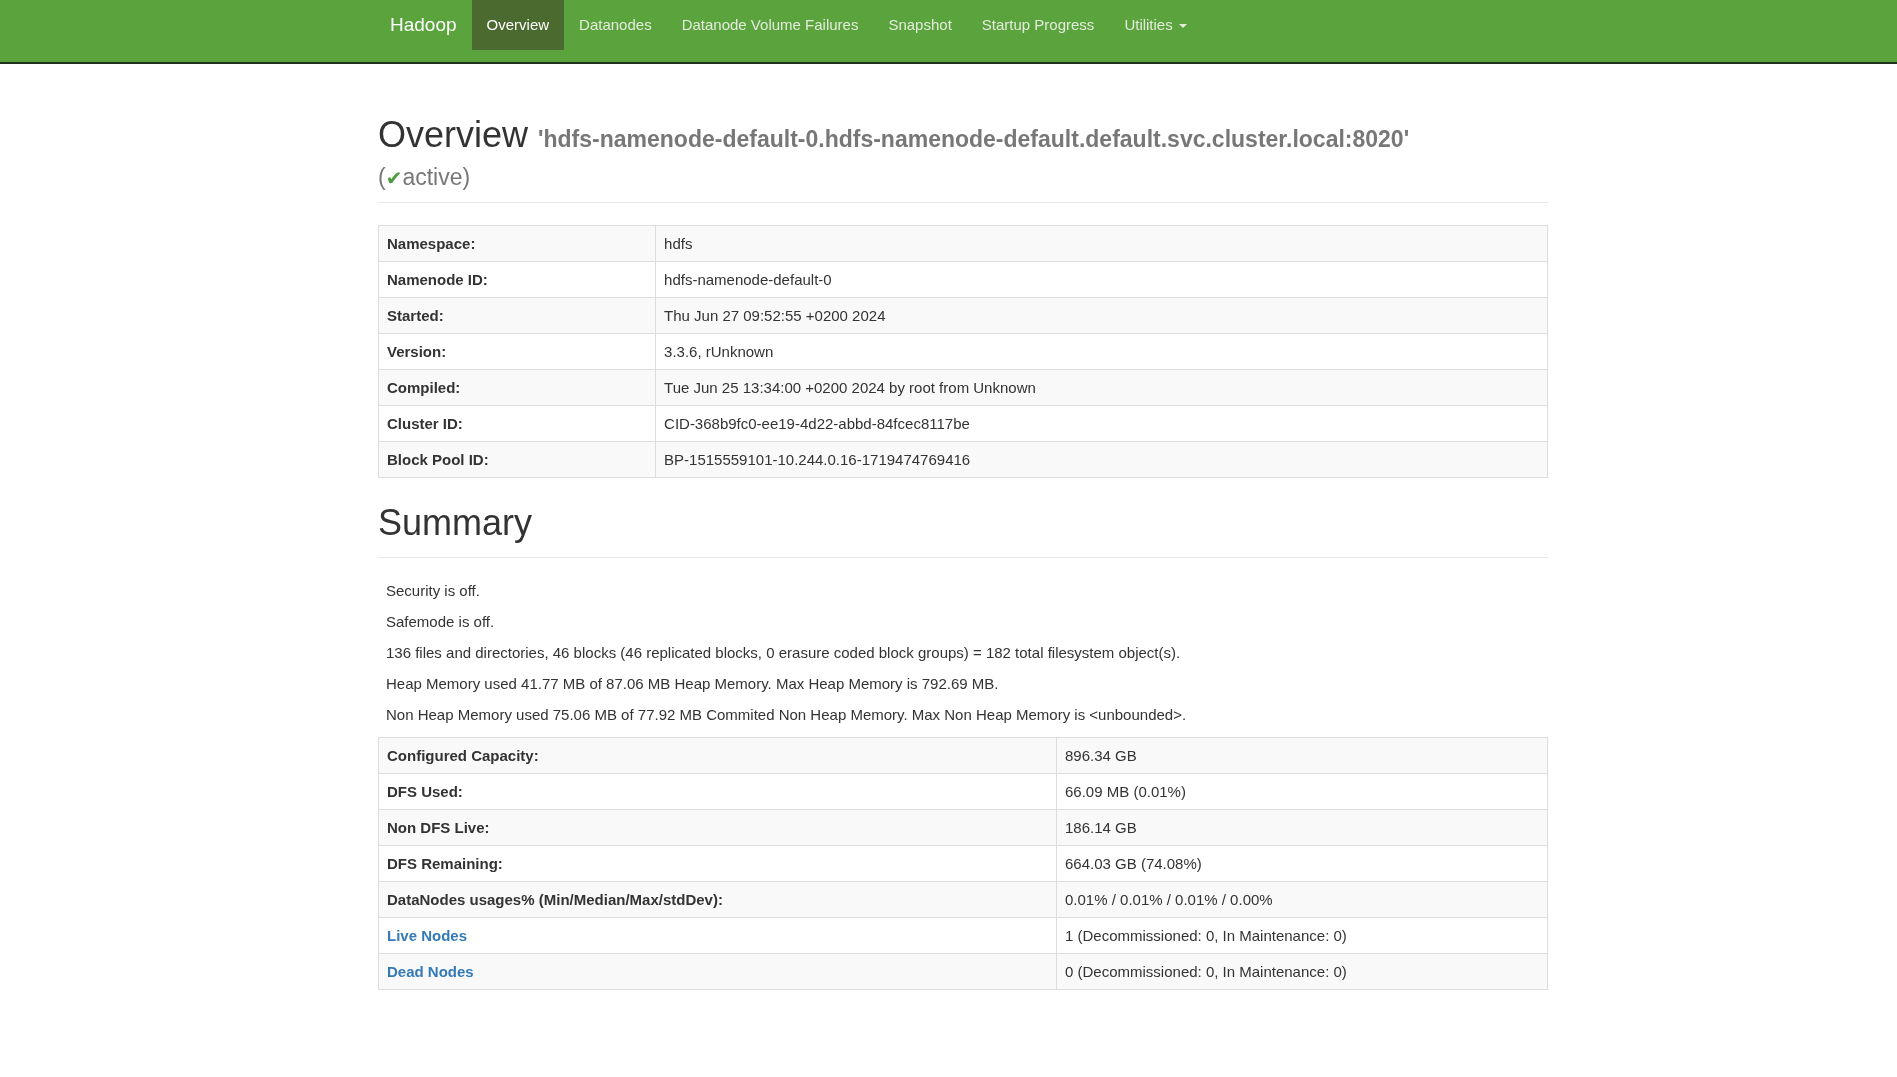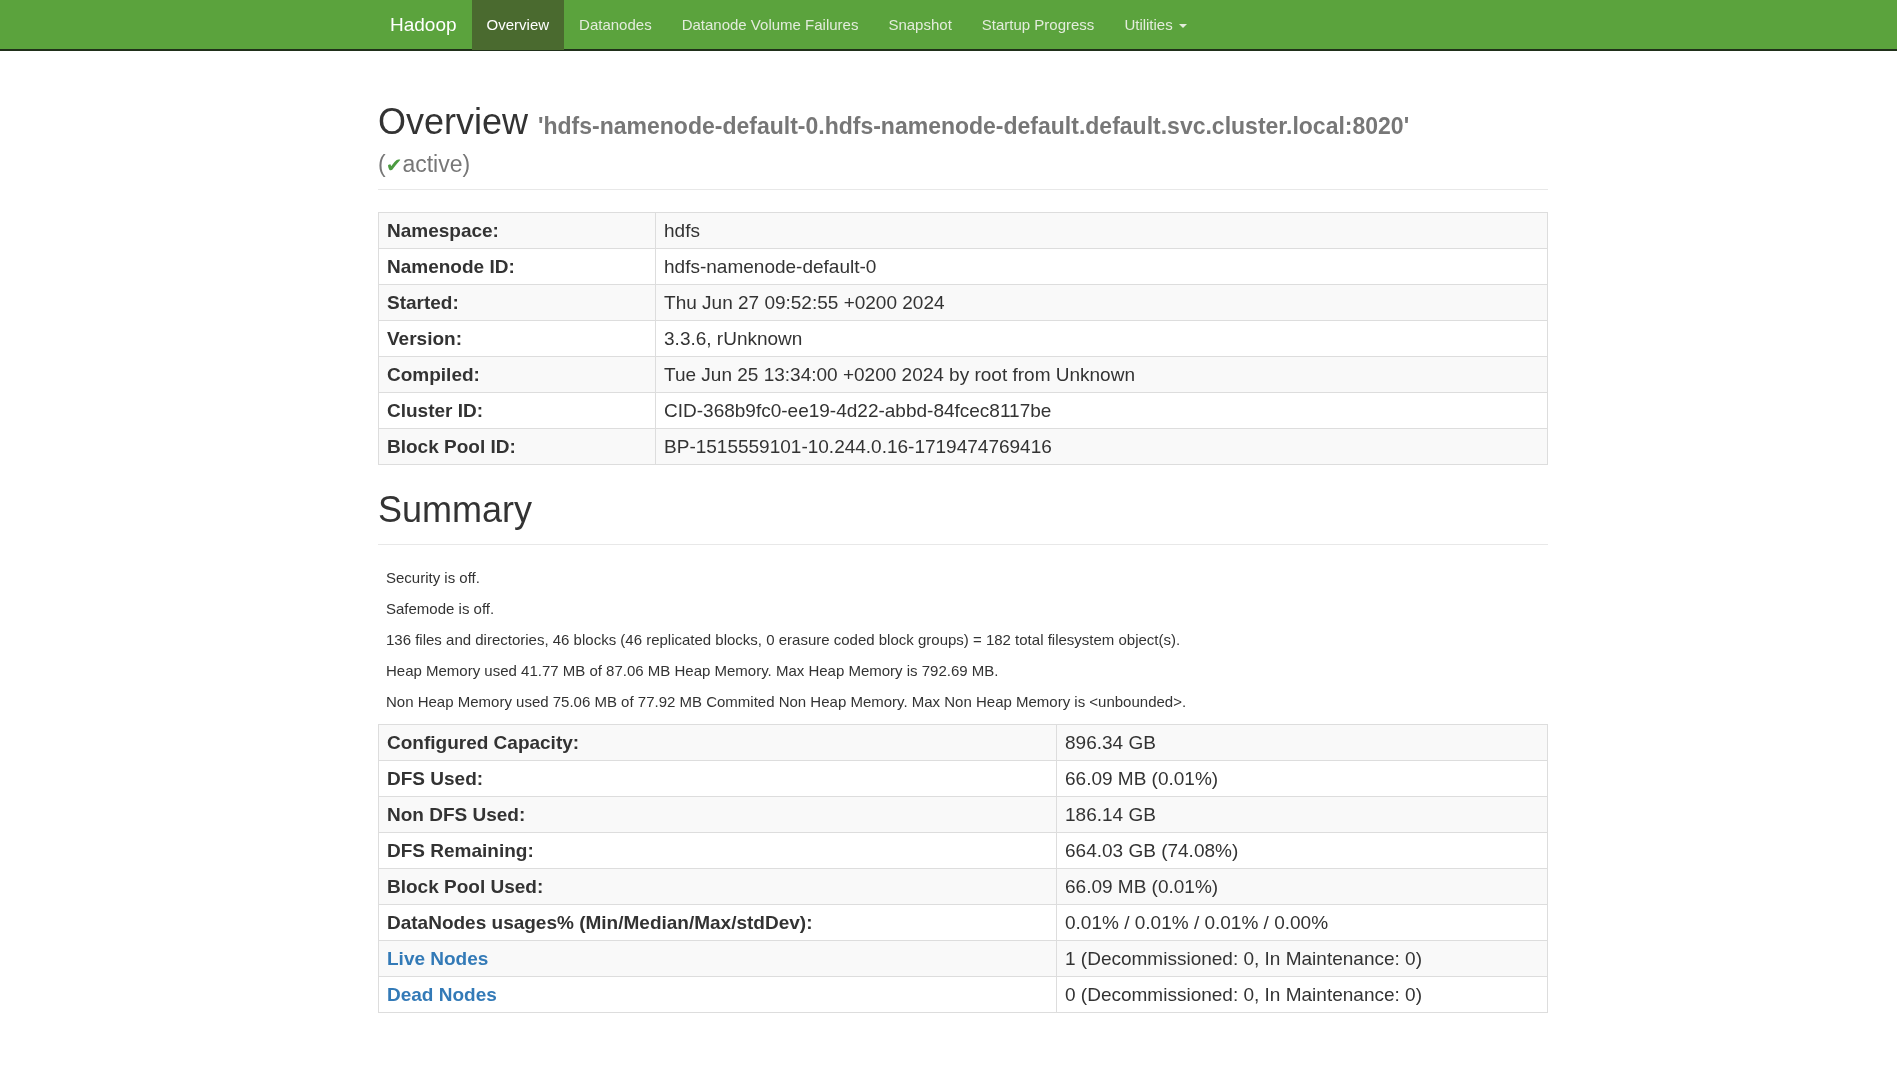--- a/index.html
+++ b/index.html
@@ -13,7 +13,7 @@
 
   
   .navbar {
-    height: 51px; background: #5ba33d;
+    height: 64px; background: #5ba33d;
     border-bottom: 2px solid #20301a;
   }
   .navbar-content { width: 1170px; margin-left: 378px; display: flex; align-items: stretch; }

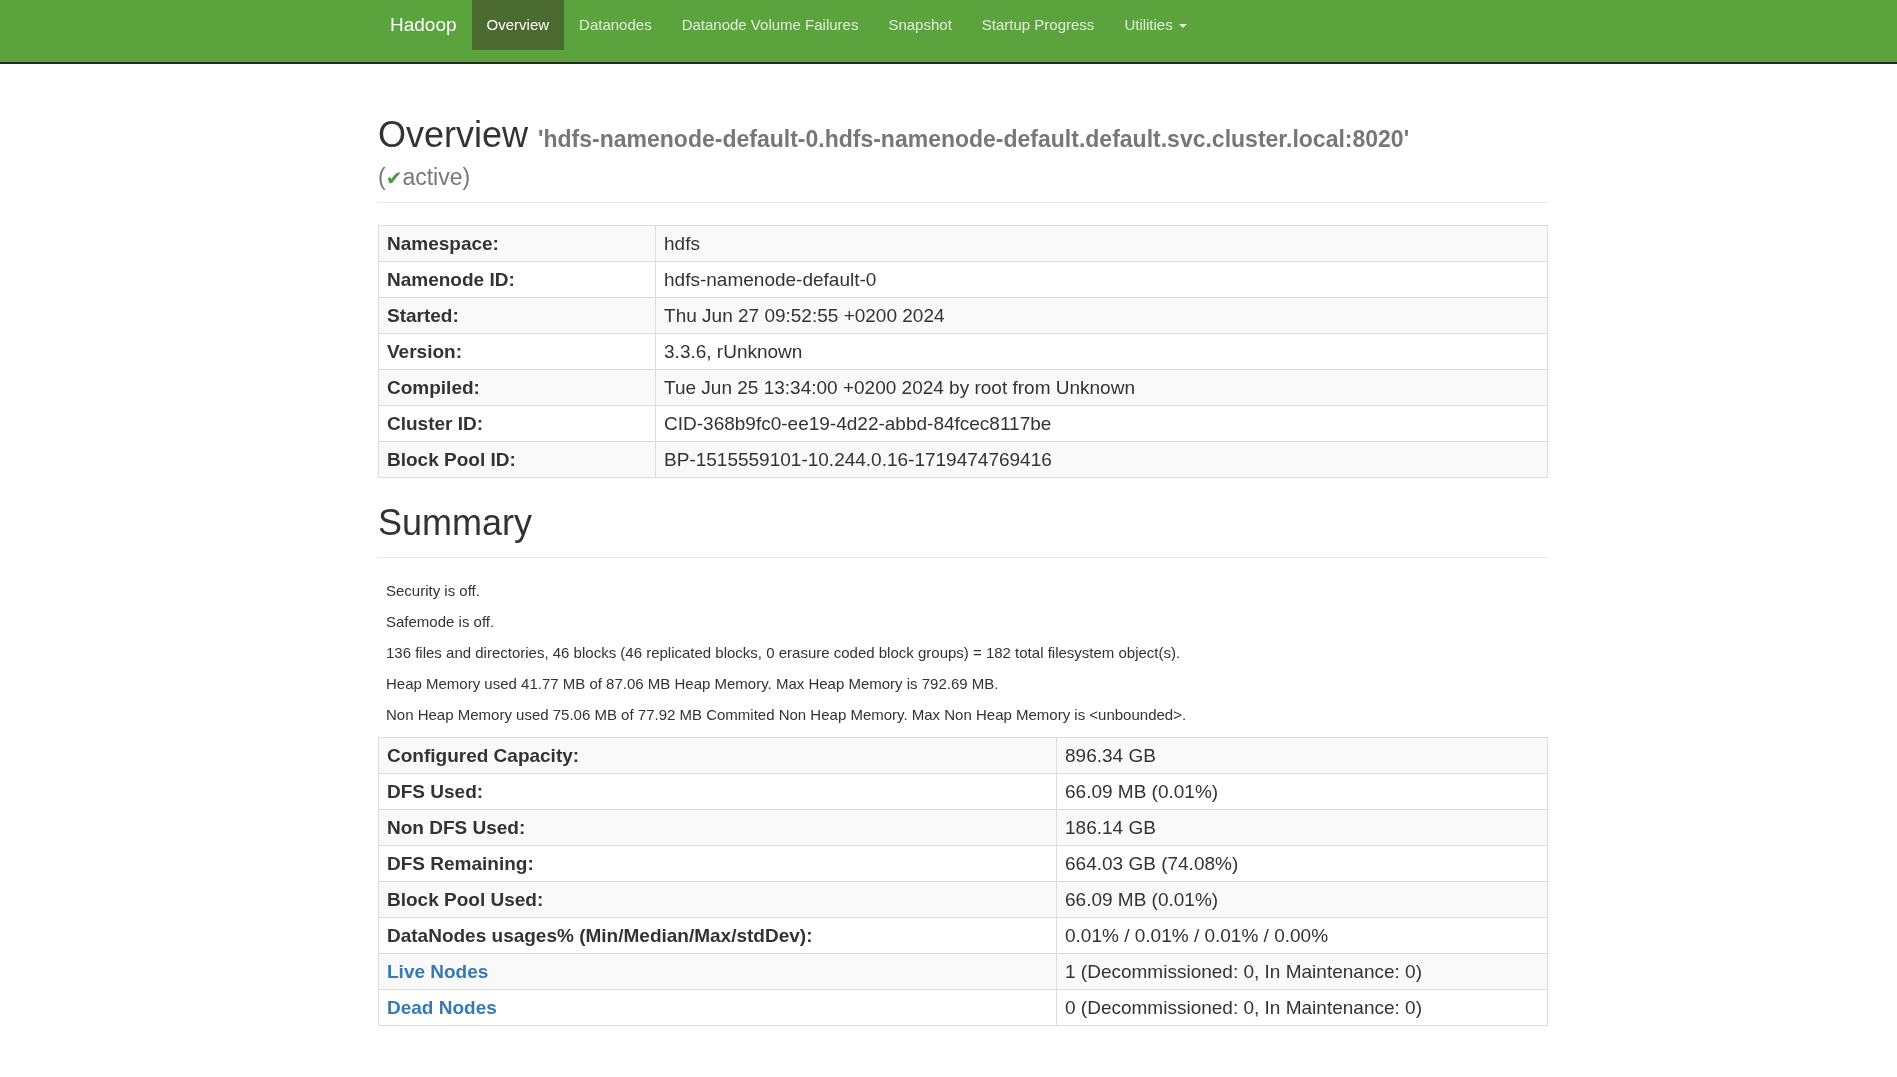--- a/index.html
+++ b/index.html
@@ -53,7 +53,7 @@
   }
   table.data-table th, table.data-table td {
     border: 1px solid #ddd; padding: 7px 8px;
-    font-size: 19px; line-height: 21px; text-align: left; vertical-align: top;
+    font-size: 15px; line-height: 21px; text-align: left; vertical-align: top;
   }
   table.data-table th { font-weight: 700; }
   table.data-table tbody tr:nth-child(odd) { background: #f9f9f9; }

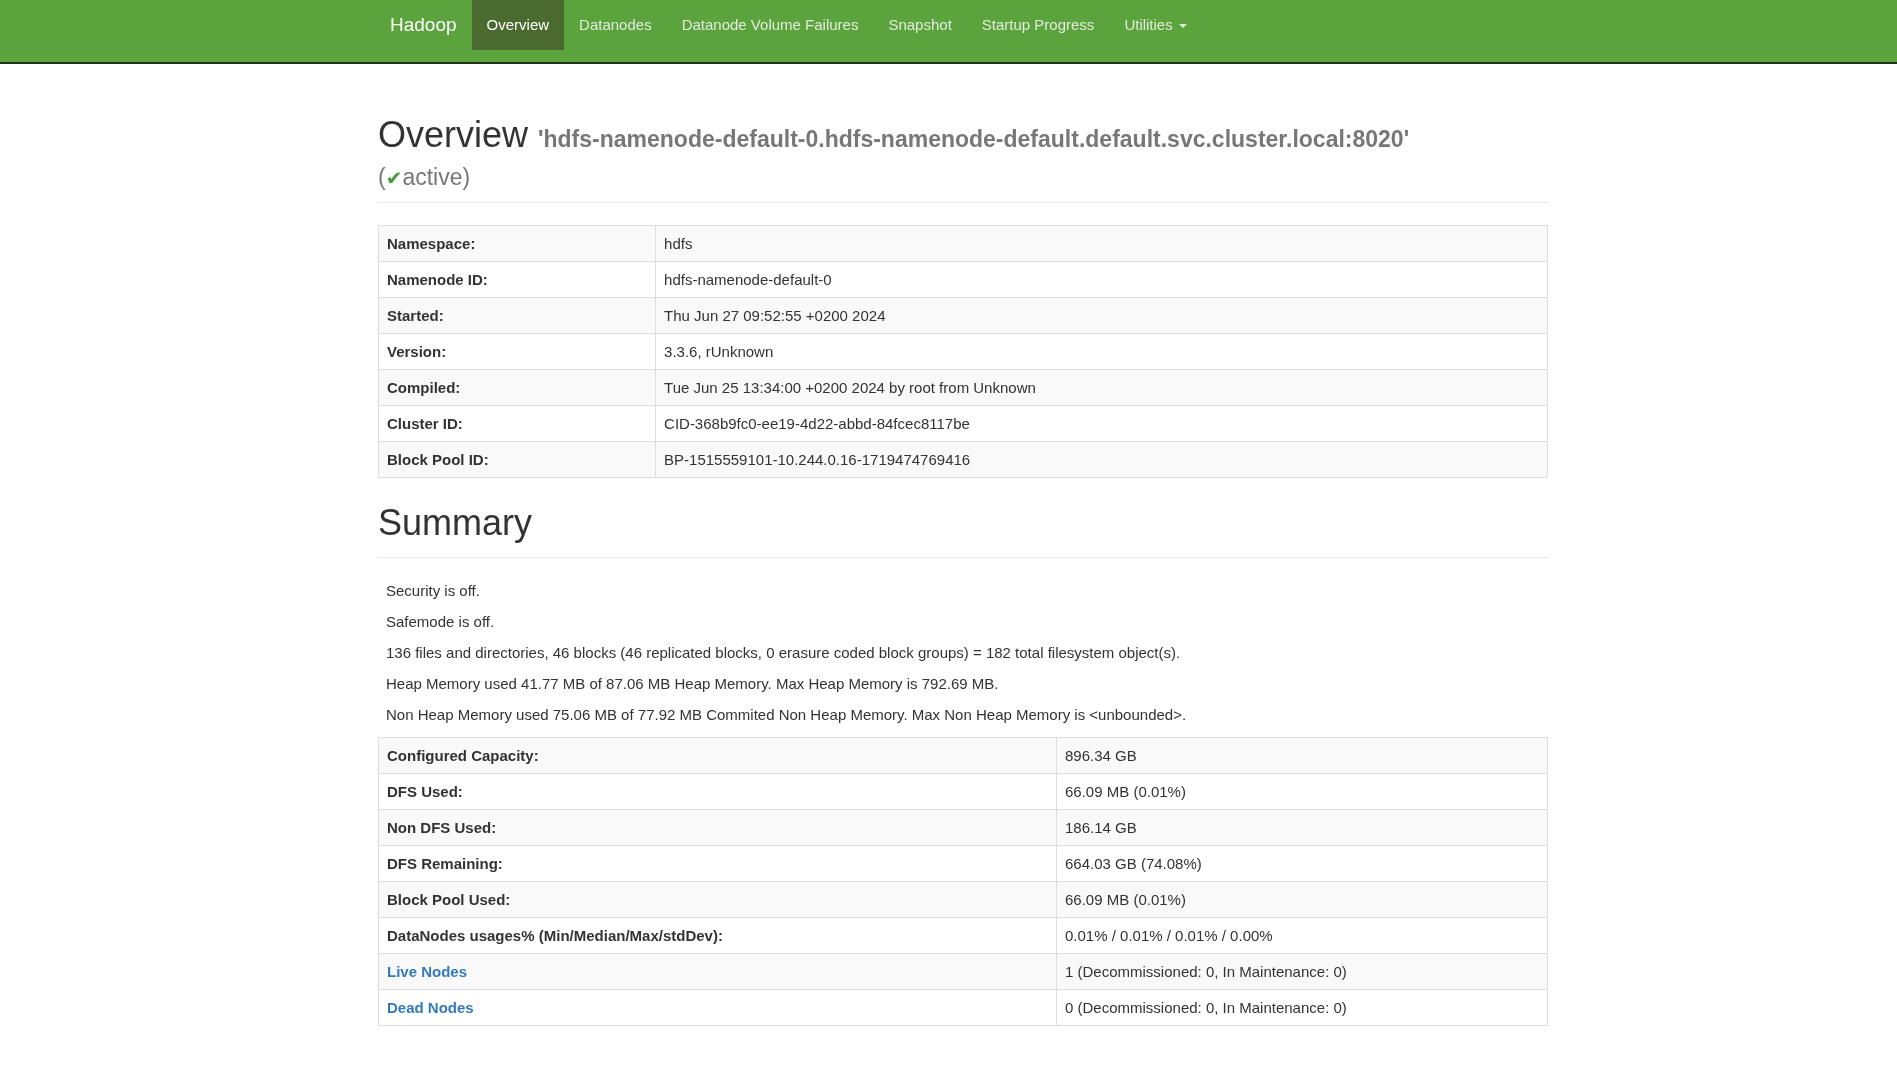--- a/index.html
+++ b/index.html
@@ -151,7 +151,7 @@
         <td>66.09 MB (0.01%)</td>
       </tr>
       <tr>
-        <th class="metrics-label-col">Non DFS Used:</th>
+        <th class="metrics-label-col">Non DFS Live:</th>
         <td>186.14 GB</td>
       </tr>
       <tr>

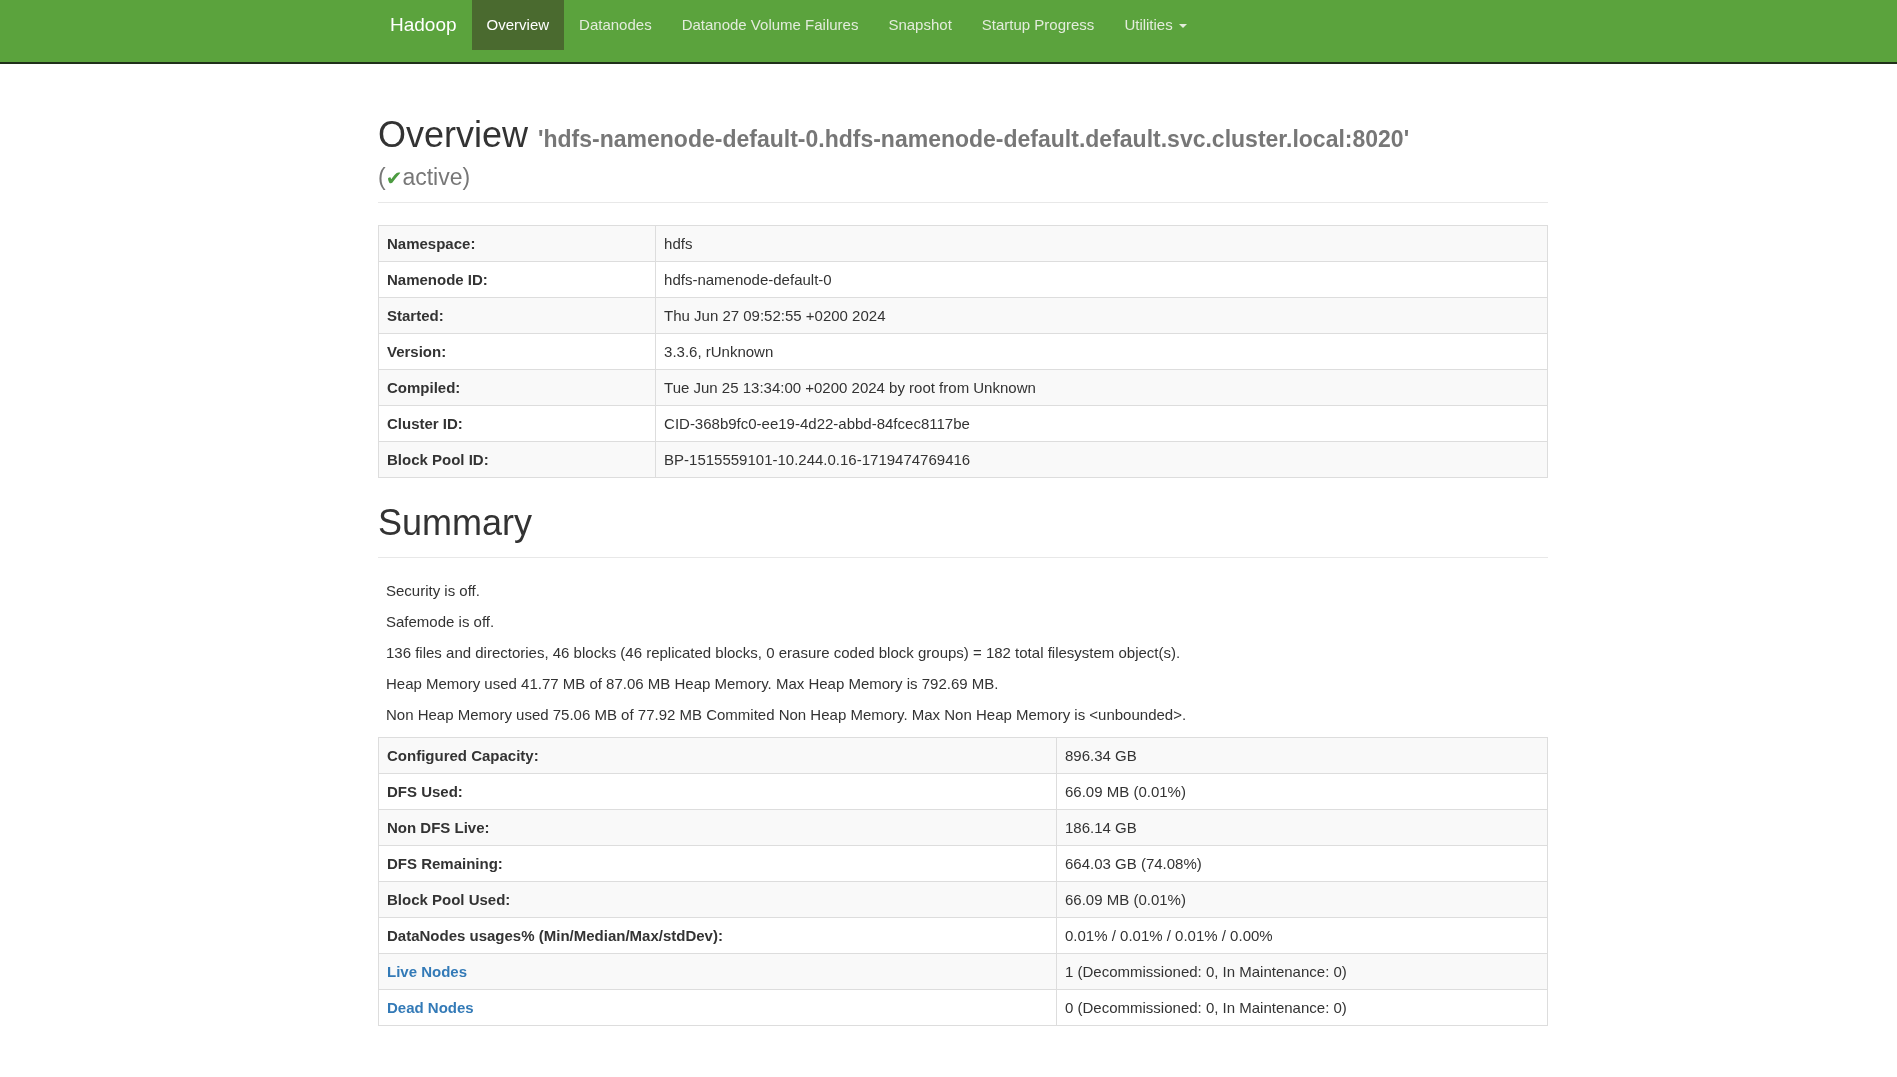--- a/index.html
+++ b/index.html
@@ -159,10 +159,6 @@
         <td>664.03 GB (74.08%)</td>
       </tr>
       <tr>
-        <th class="metrics-label-col">Block Pool Used:</th>
-        <td>66.09 MB (0.01%)</td>
-      </tr>
-      <tr>
         <th class="metrics-label-col">DataNodes usages% (Min/Median/Max/stdDev):</th>
         <td>0.01% / 0.01% / 0.01% / 0.00%</td>
       </tr>

